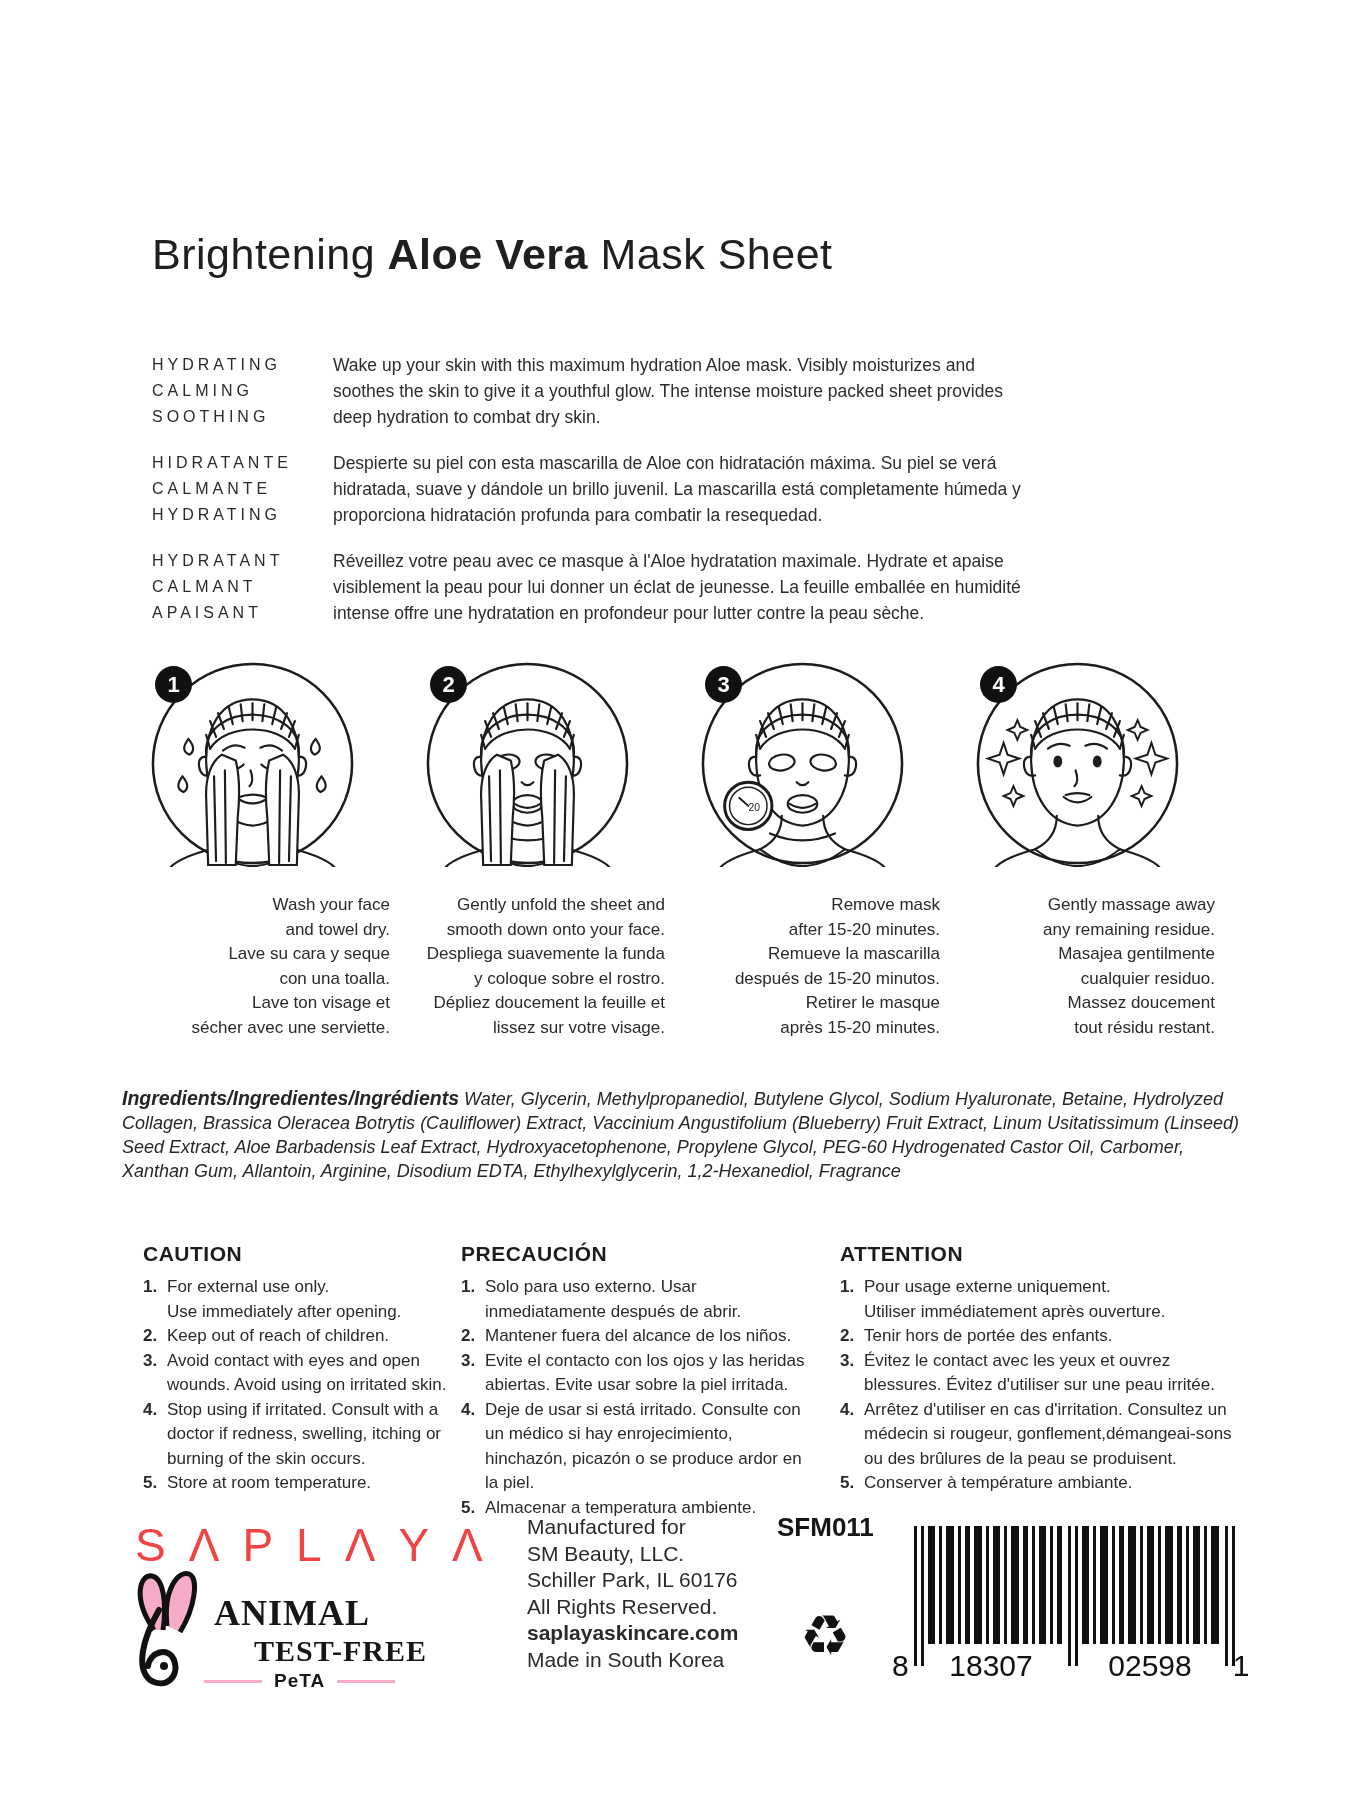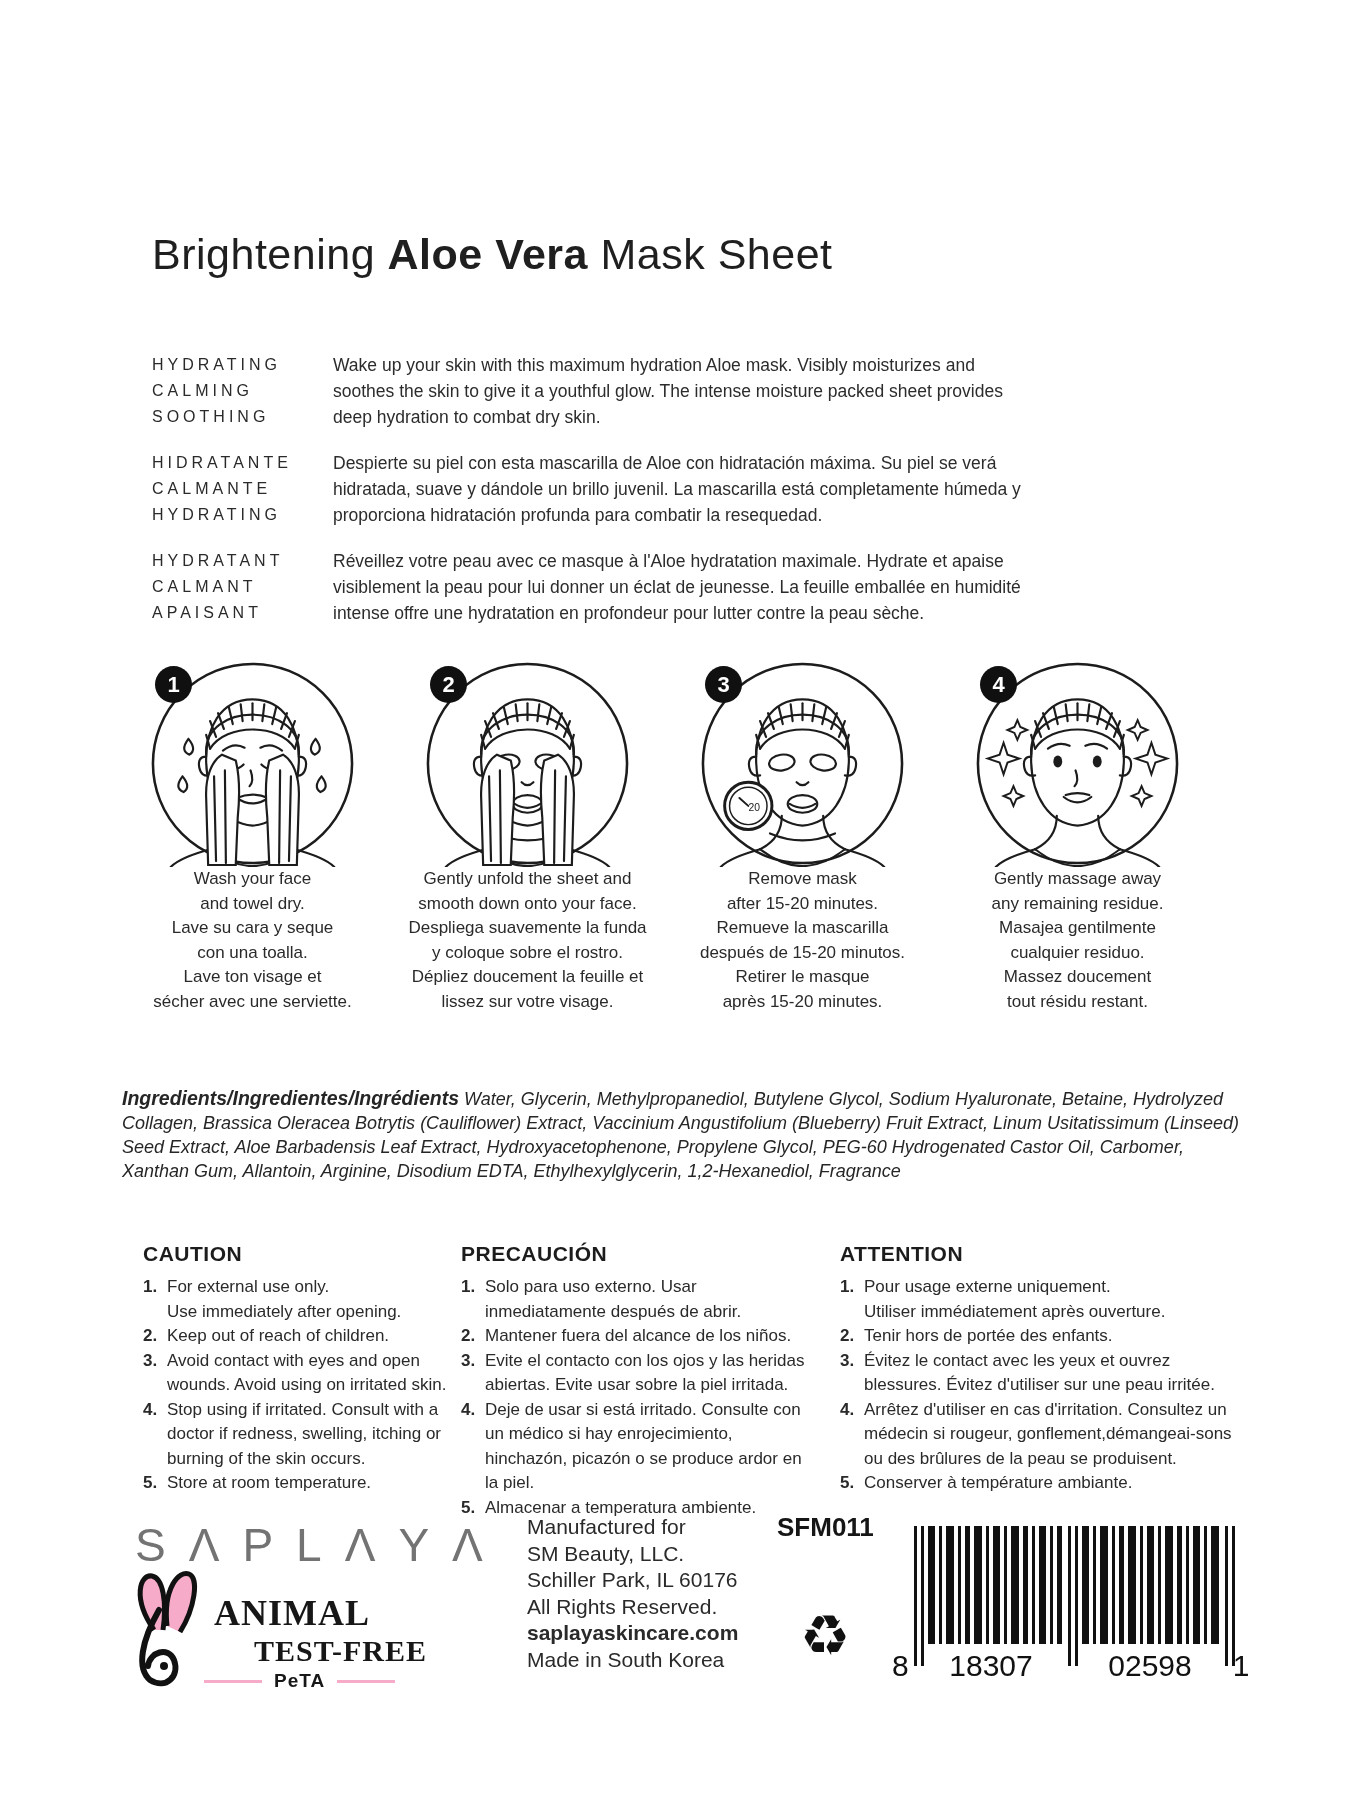--- a/index.html
+++ b/index.html
@@ -25,7 +25,7 @@
   .badge{position:absolute;left:6px;top:6px;width:37px;height:37px;border-radius:50%;
          background:#101010;color:#fff;font-size:22px;font-weight:700;
          display:flex;align-items:center;justify-content:center;}
-  .caption{text-align:center;font-size:17px;line-height:24.5px;color:#2a2a2a;}
+  .caption{margin-top:26px;text-align:right;font-size:17px;line-height:24.5px;color:#2a2a2a;}
 
   
   .ingredients{left:122px;top:1086px;width:1125px;font-size:18px;line-height:24px;color:#262626;}

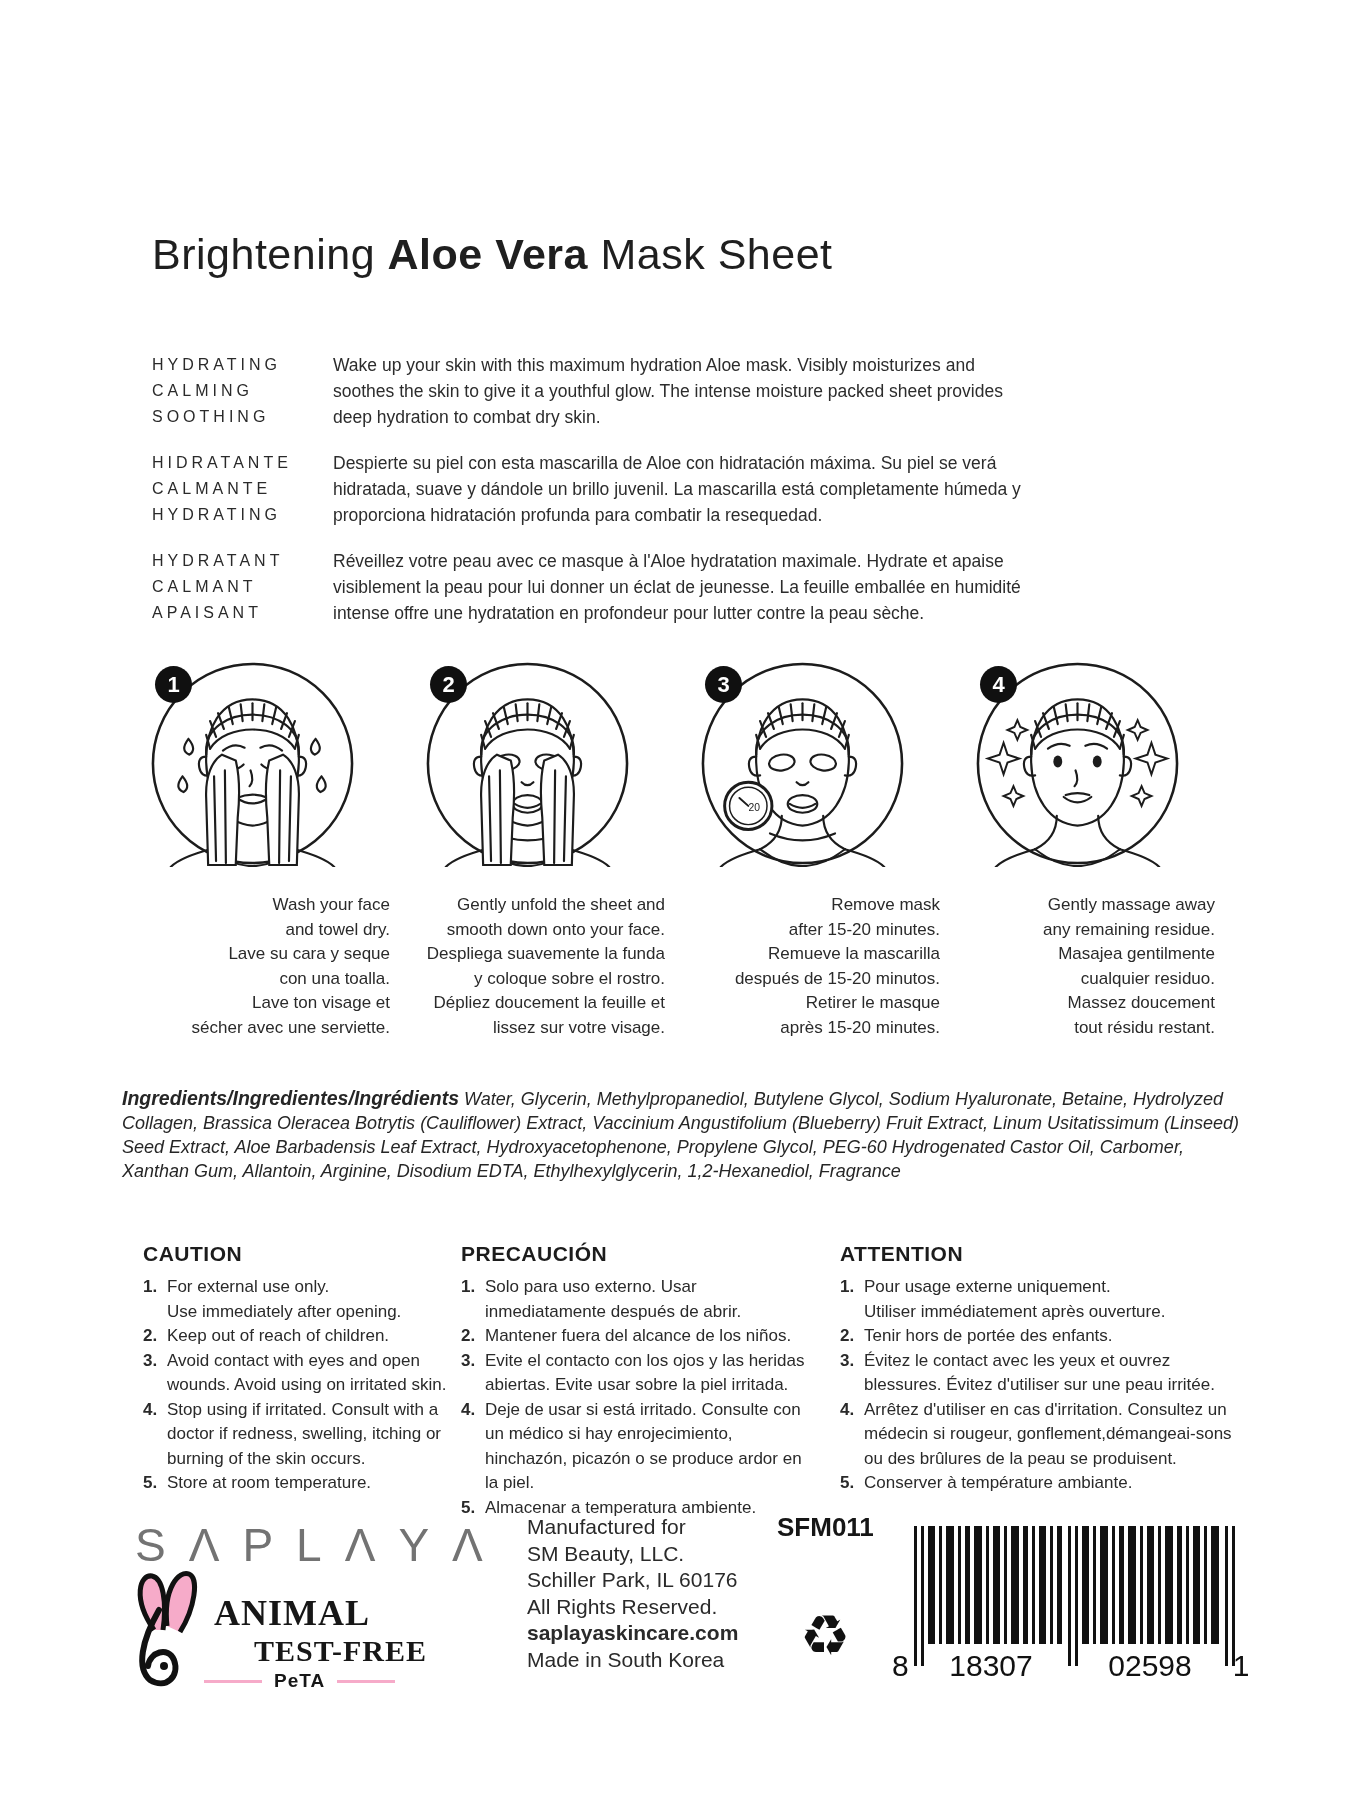--- a/index.html
+++ b/index.html
@@ -42,7 +42,7 @@
   #caut-fr{left:840px;width:405px;}
 
   
-  .brand{left:135px;top:1518px;font-size:46px;letter-spacing:23px;color:#737373;}
+  .brand{left:135px;top:1518px;font-size:46px;letter-spacing:23px;color:#ef4444;}
   .peta{left:122px;top:1568px;width:320px;height:135px;}
   .peta-ears{position:absolute;left:0;top:0;width:95px;height:125px;}
   .peta-animal{position:absolute;left:92px;top:24px;font-family:"Liberation Serif",serif;

